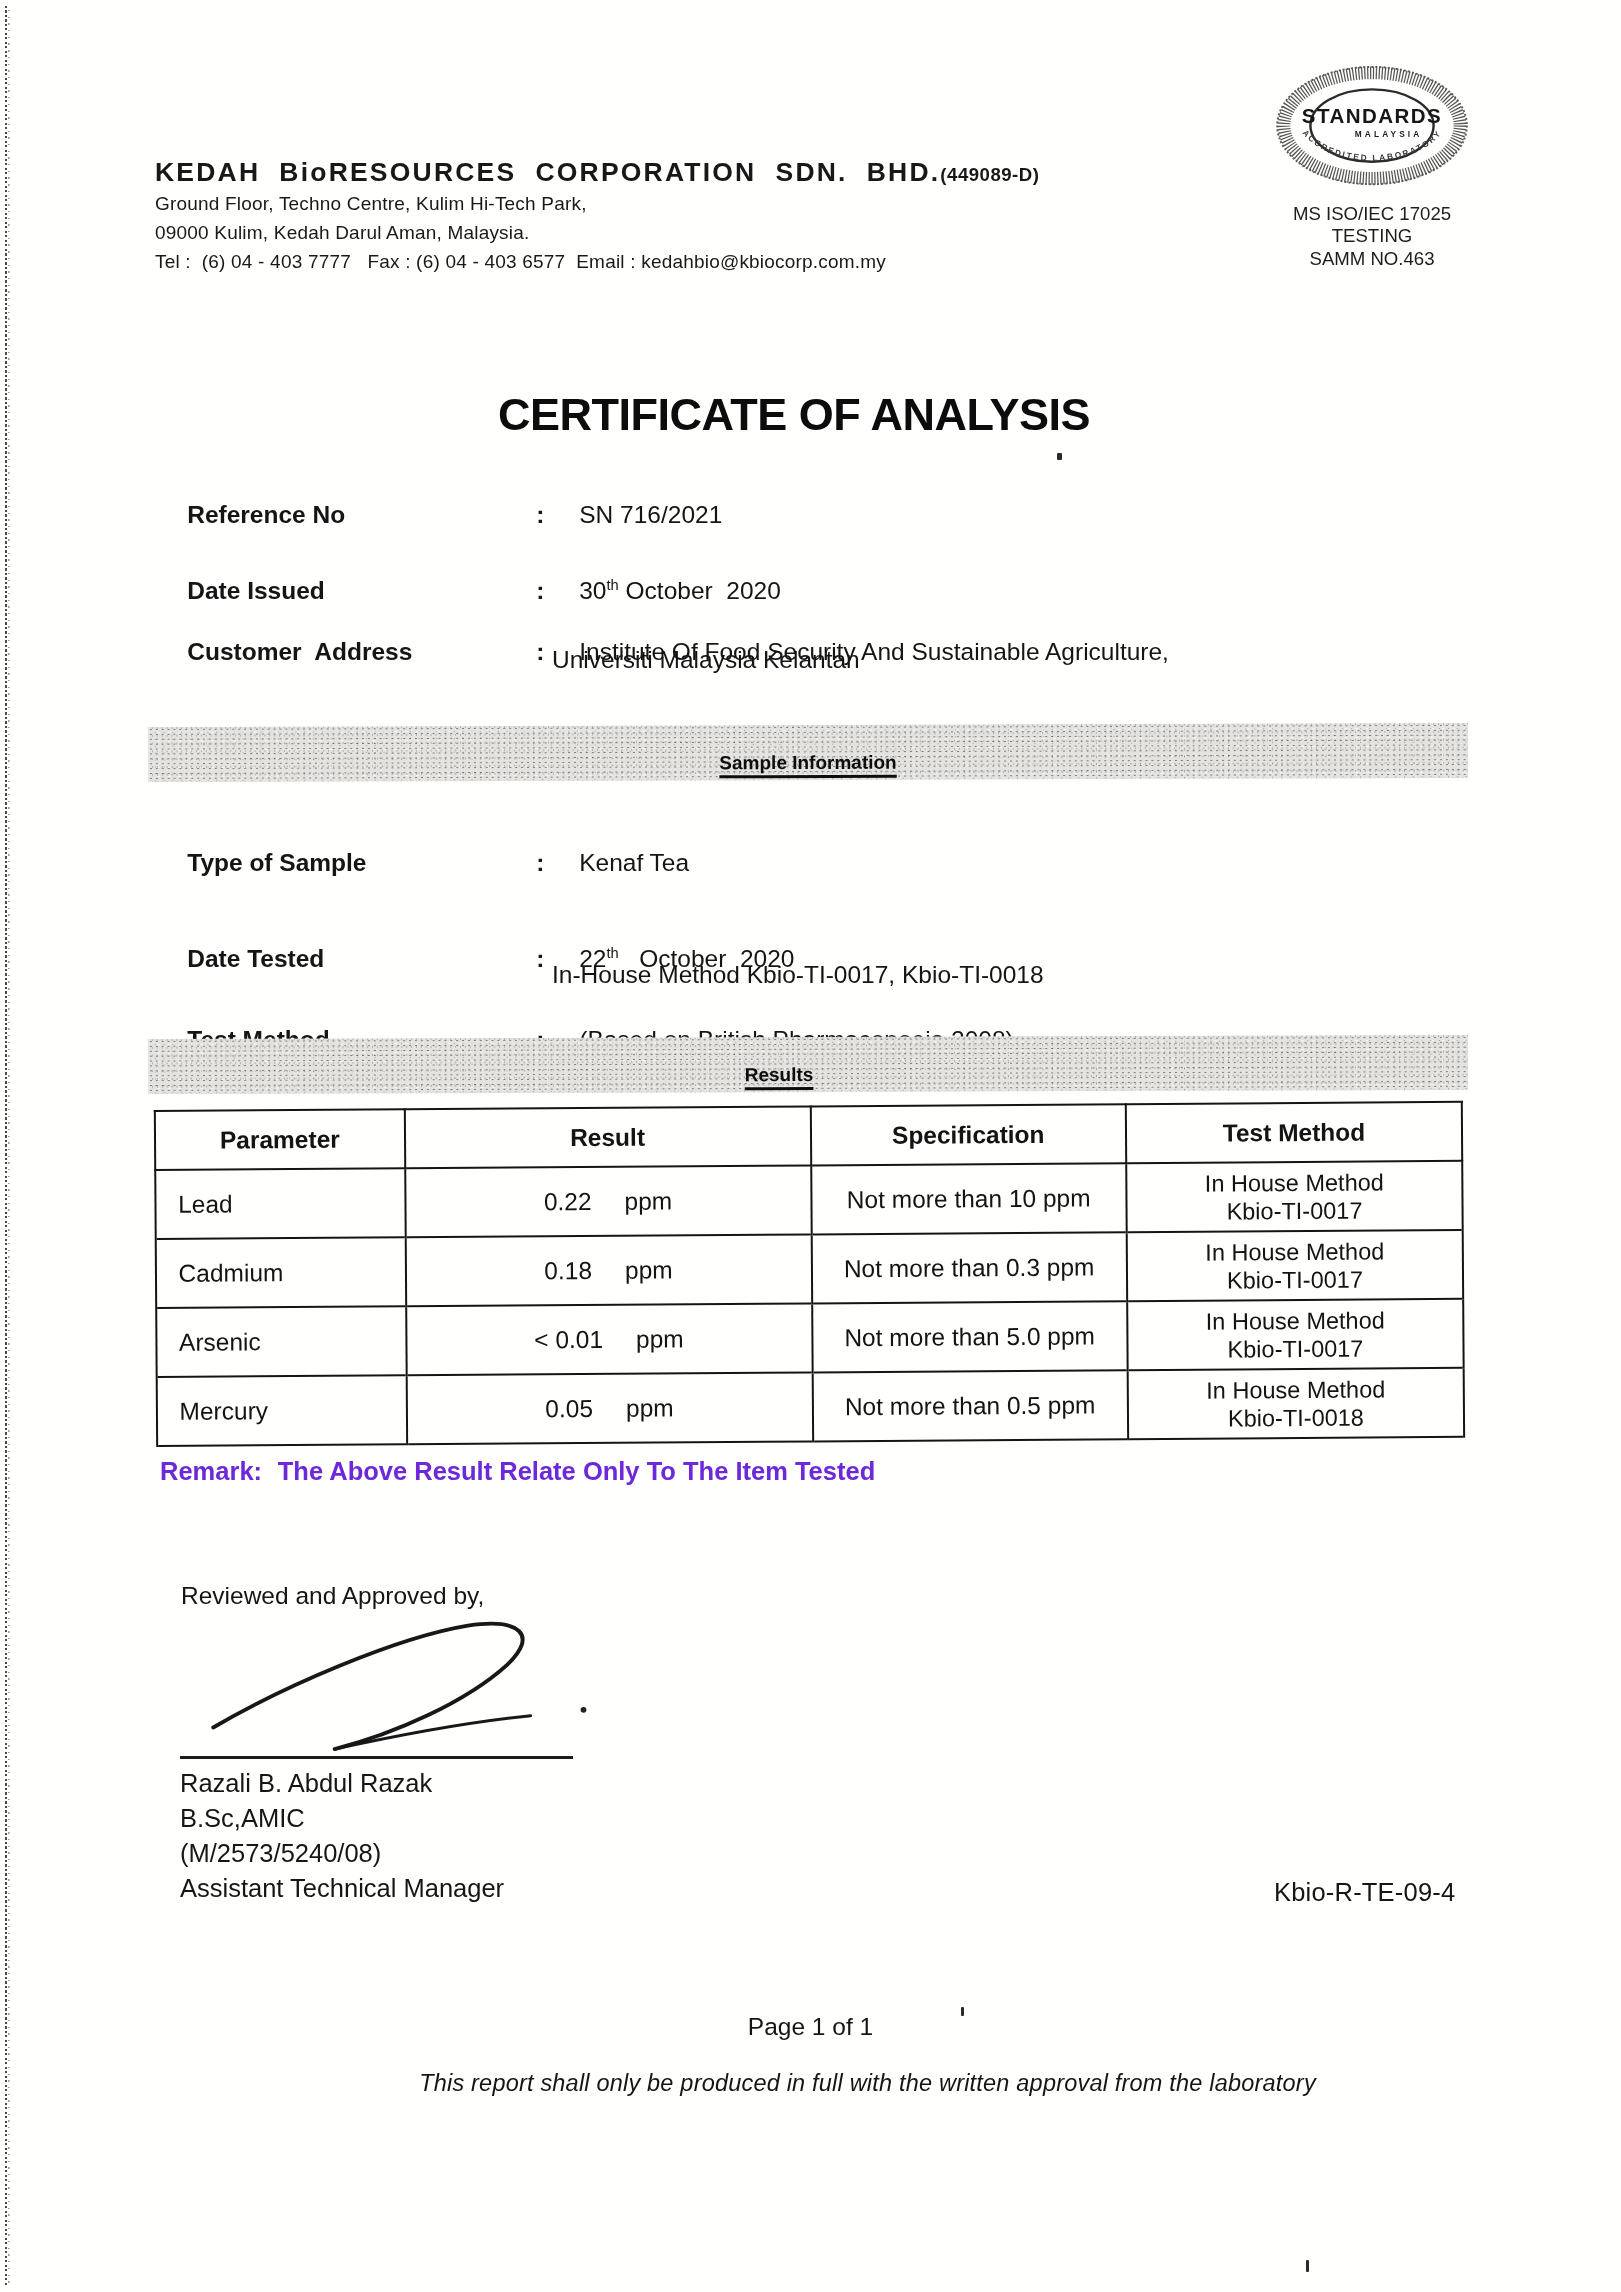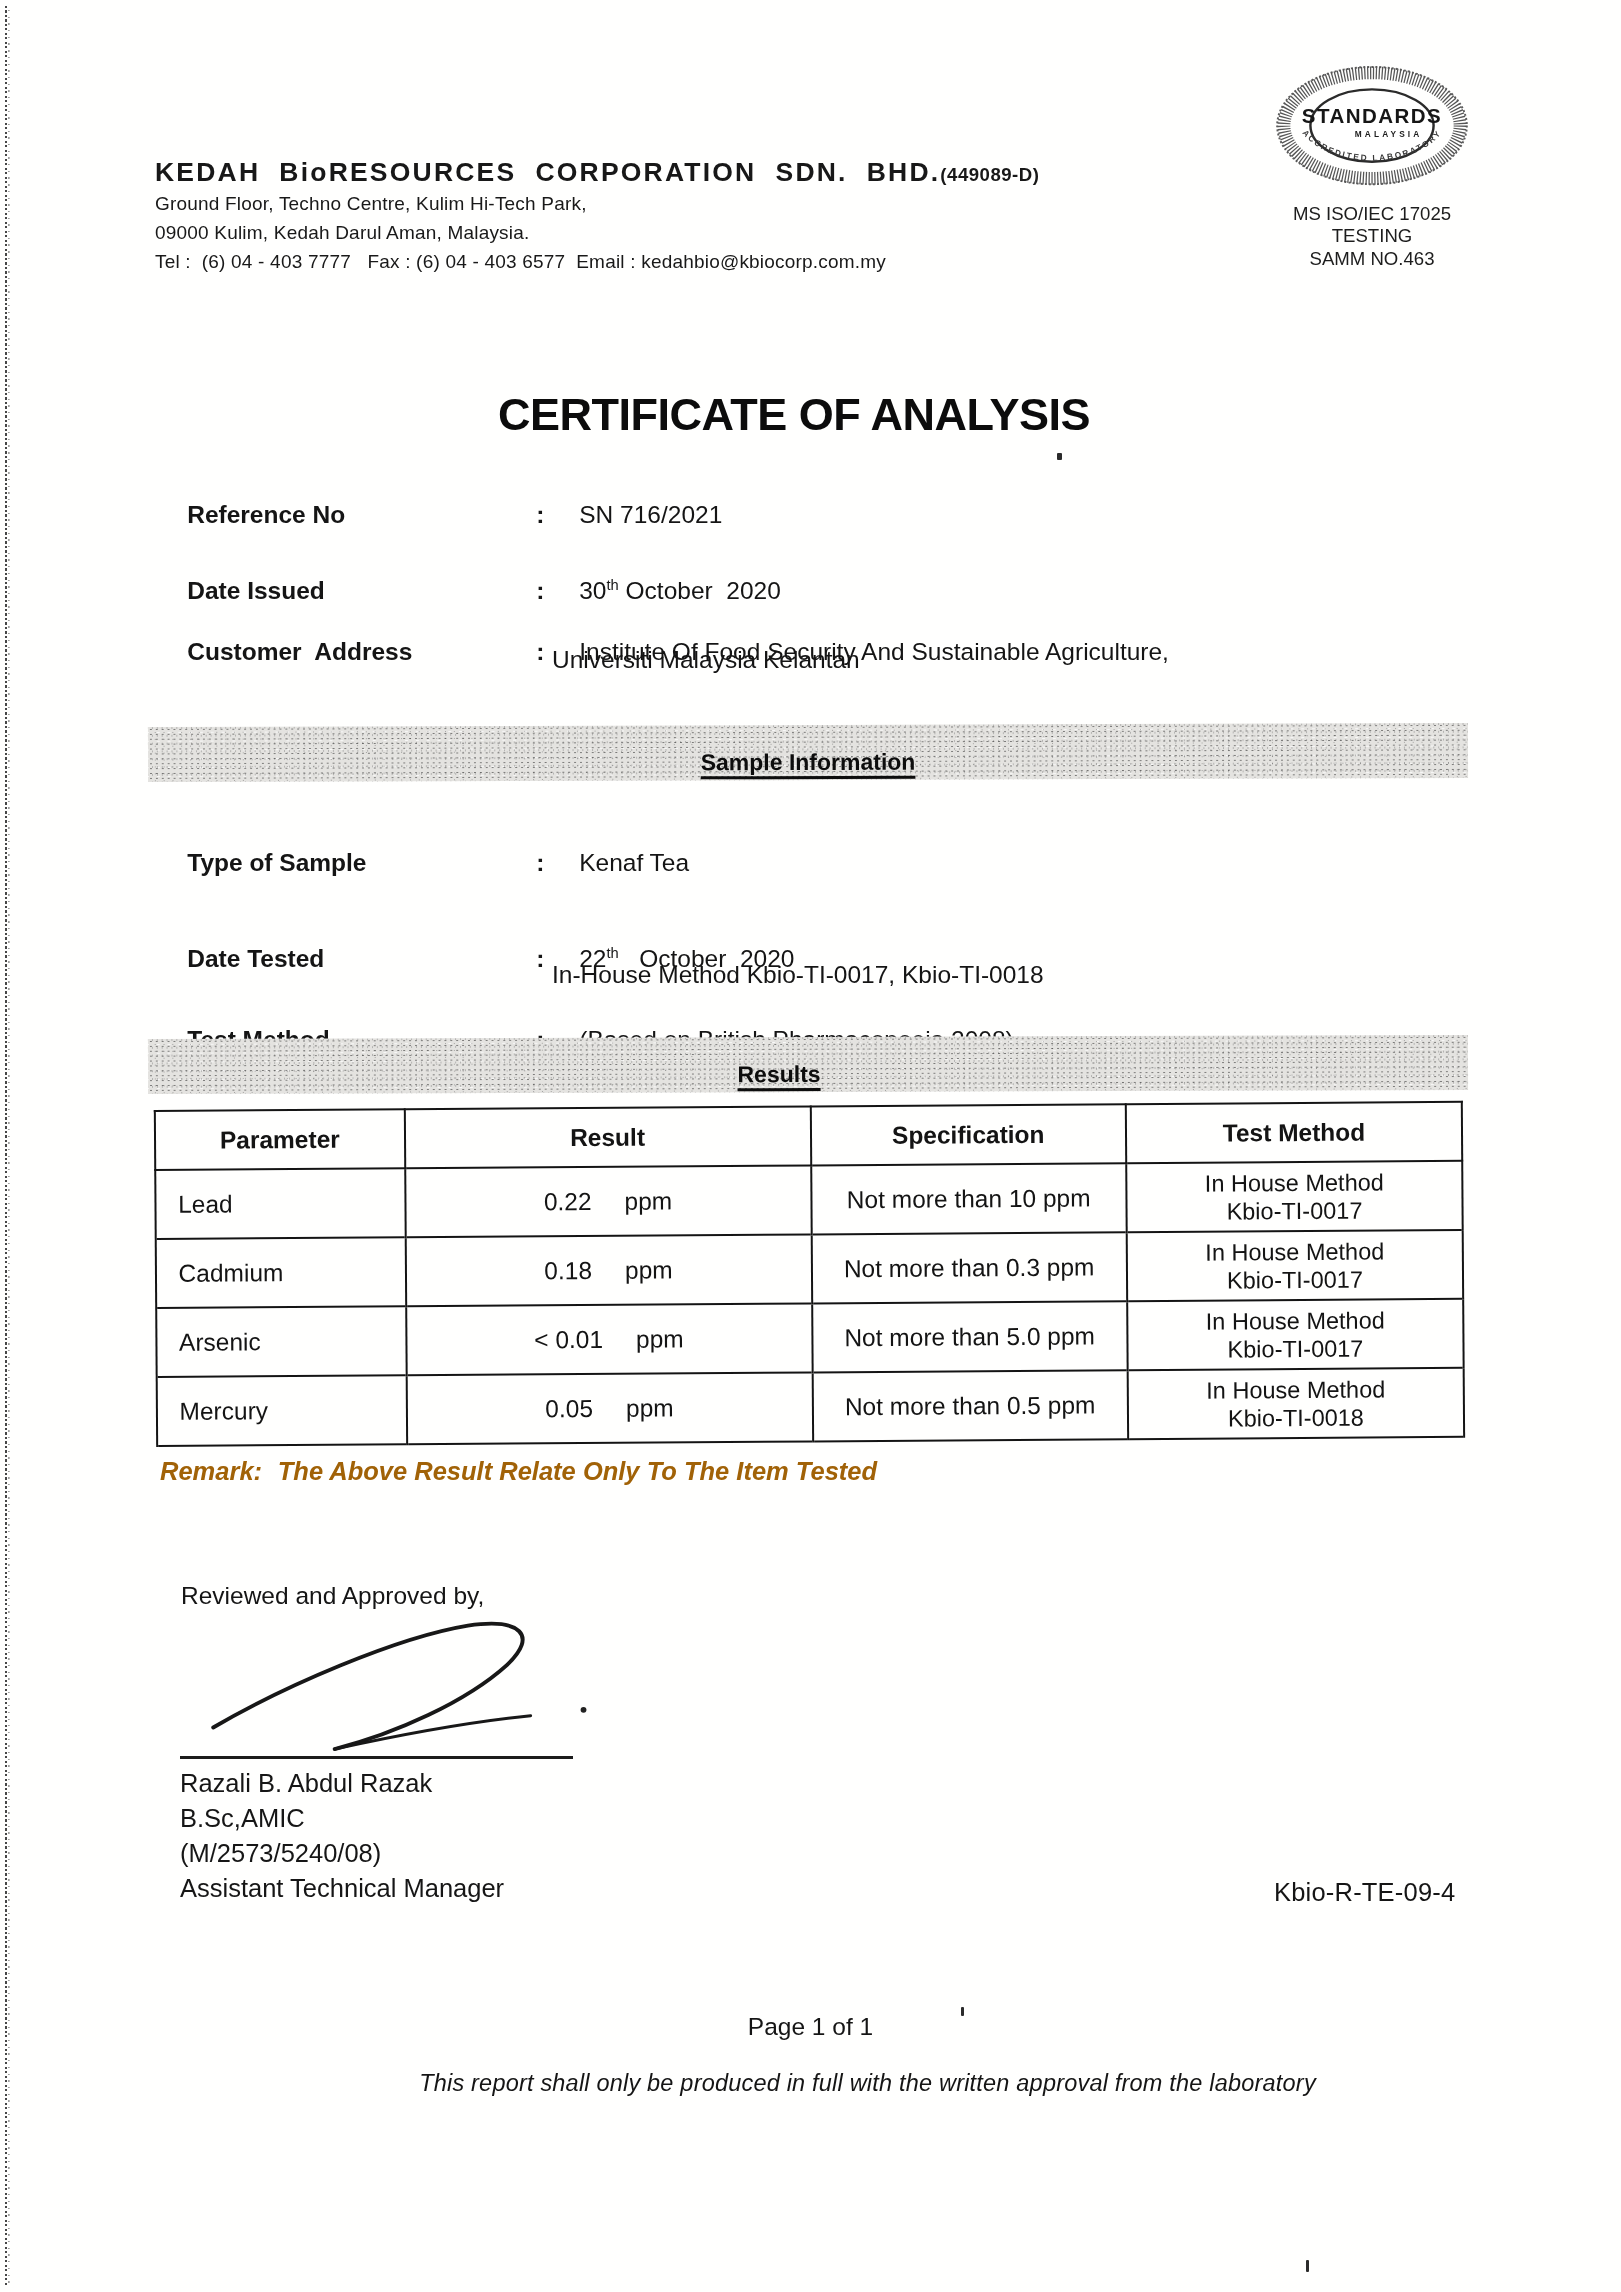--- a/index.html
+++ b/index.html
@@ -63,7 +63,7 @@
     display:flex;align-items:center;justify-content:center;
     transform:rotate(-.18deg);
   }
-  .band-title{font-size:23px;font-weight:bold;color:#0d0d0d;
+  .band-title{font-size:19px;font-weight:bold;color:#0d0d0d;
     text-decoration:underline;text-decoration-thickness:2.5px;text-underline-offset:5.9px;margin-top:20px;}
   
   .tablewrap{left:155px;top:1110px;width:1309px;transform:rotate(-.4deg);transform-origin:0 50%;}

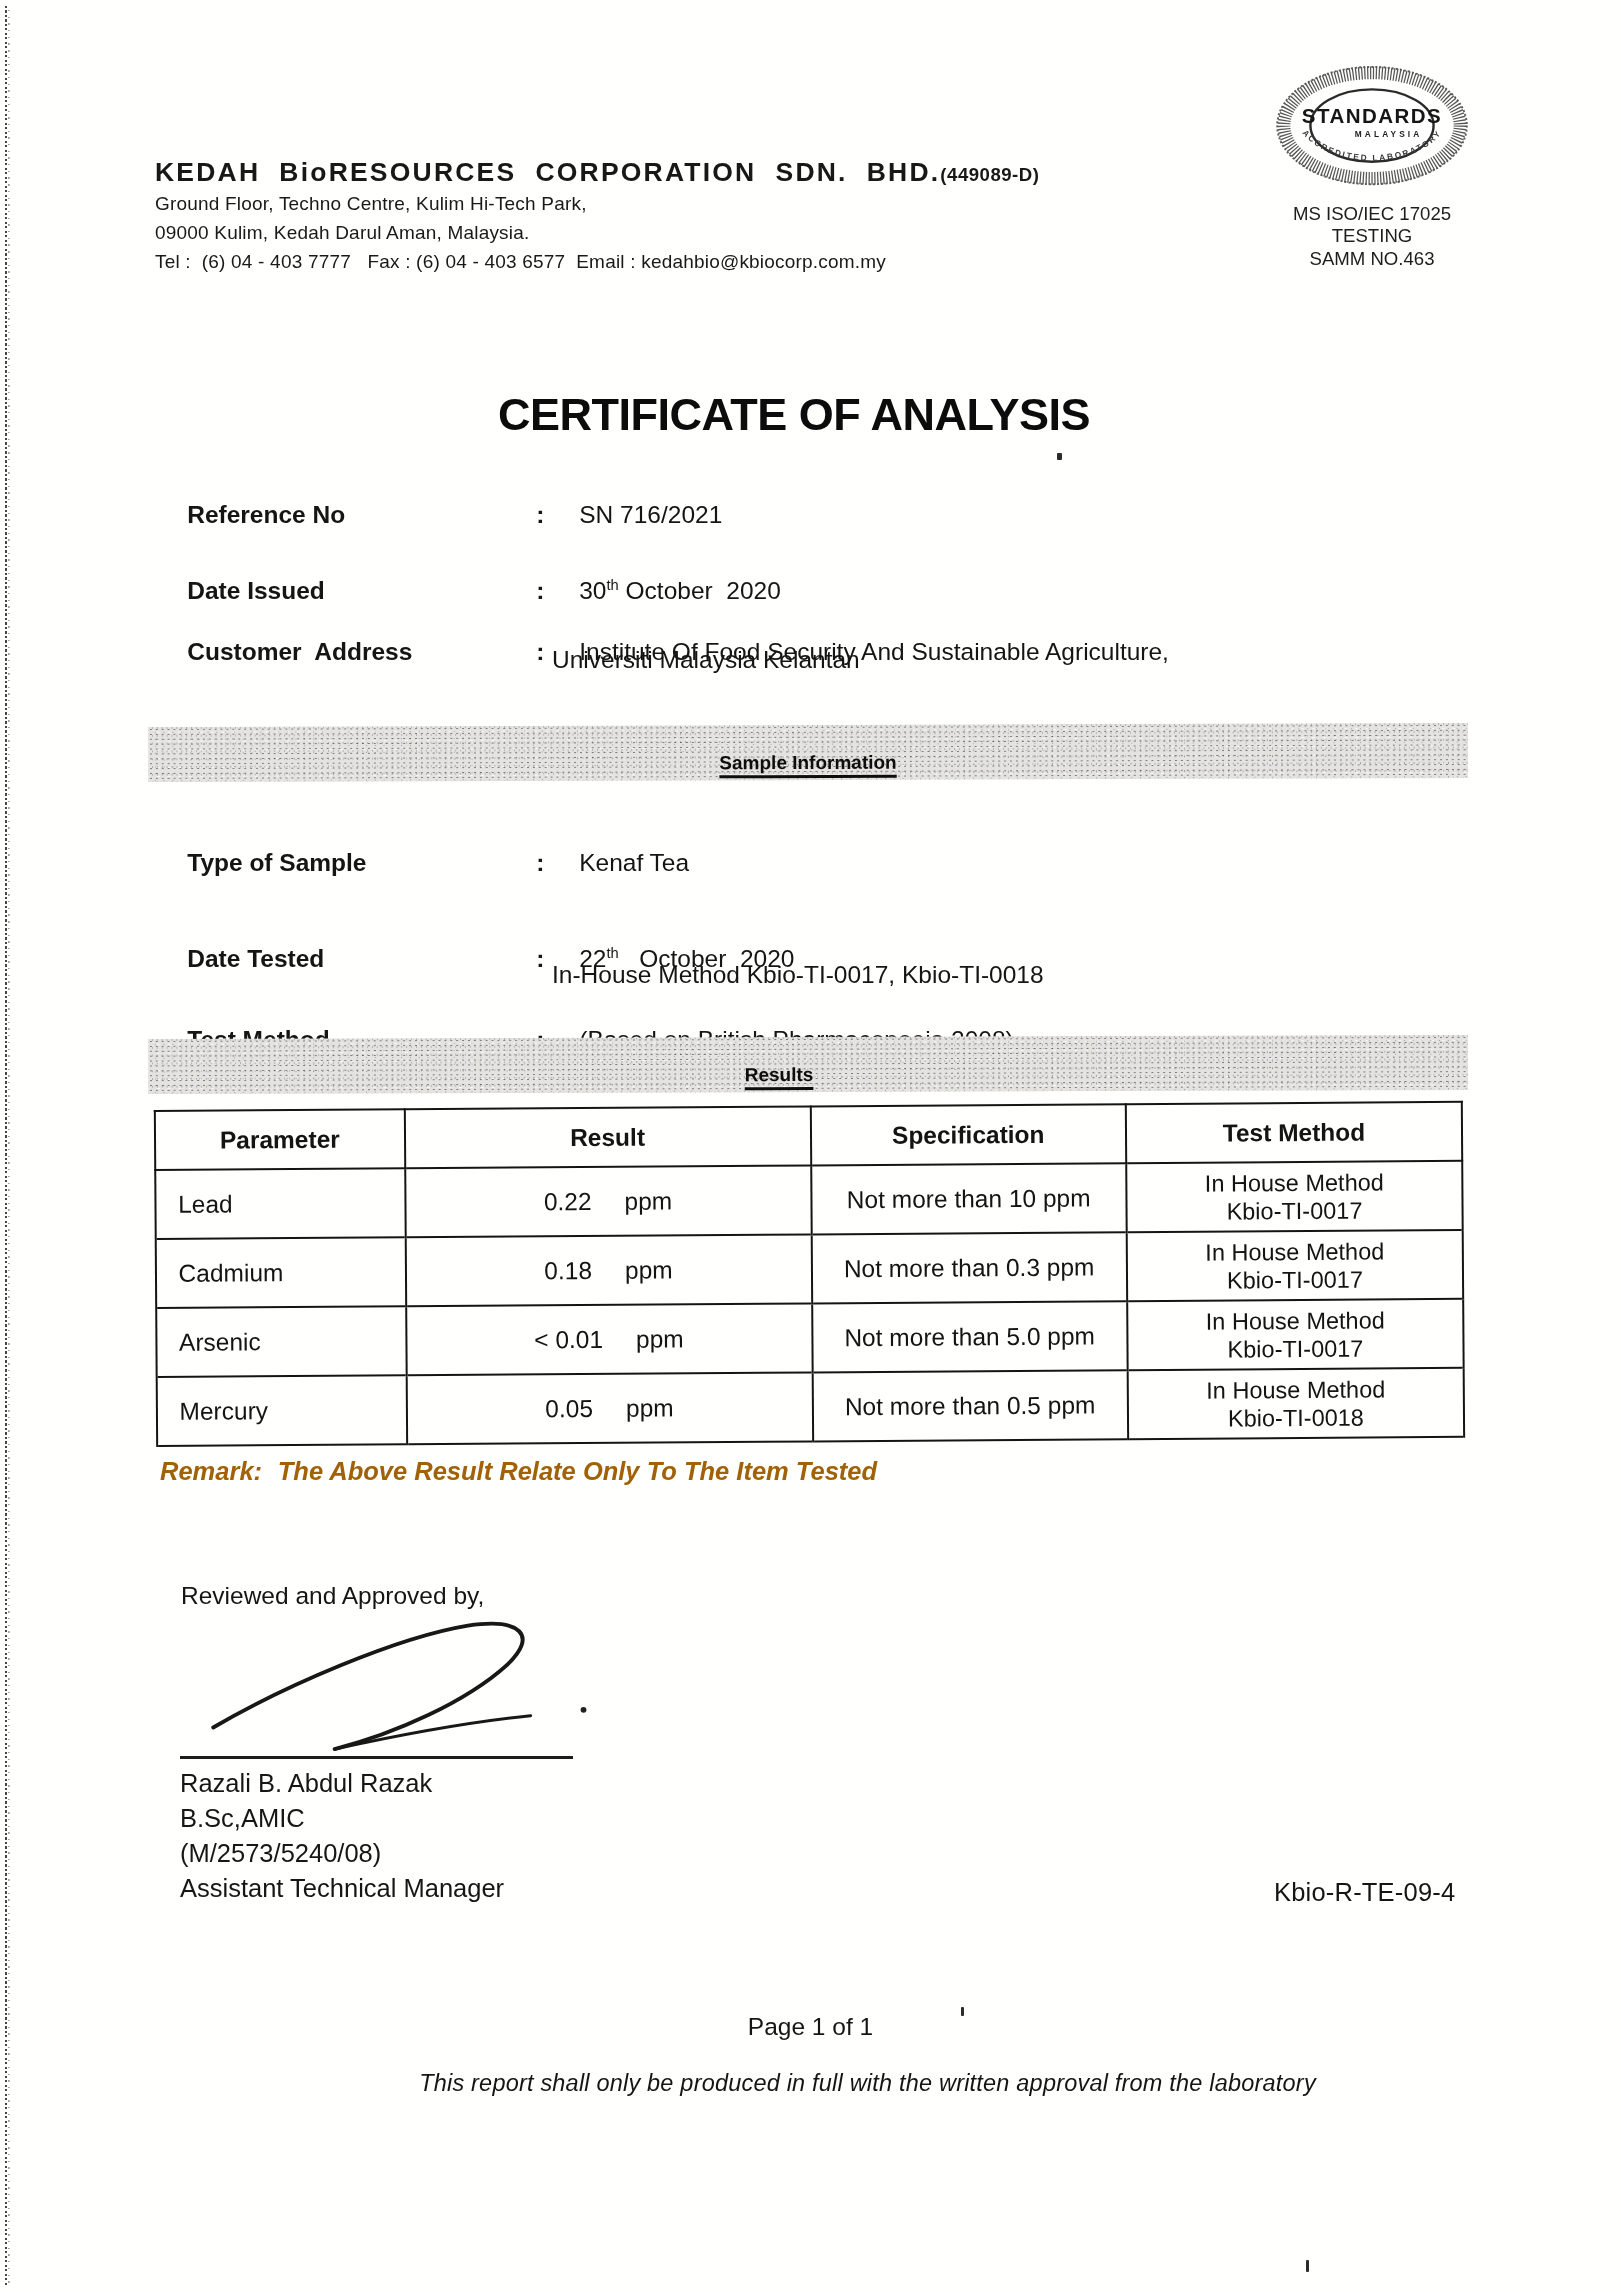--- a/index.html
+++ b/index.html
@@ -75,7 +75,7 @@
   td.method{text-align:center;font-size:23.5px;line-height:28px;}
   .res-unit{margin-left:33px;text-align:right;}
   
-  .remark{left:160px;top:1457px;font-size:25.5px;font-weight:bold;color:#a16207;font-style:italic;}
+  .remark{left:160px;top:1457px;font-size:25.5px;font-weight:bold;color:#6d28d9;}
   .remark .rtxt{margin-left:15.7px;}
   
   .appr-head{left:181px;top:1582px;font-size:24.5px;}

